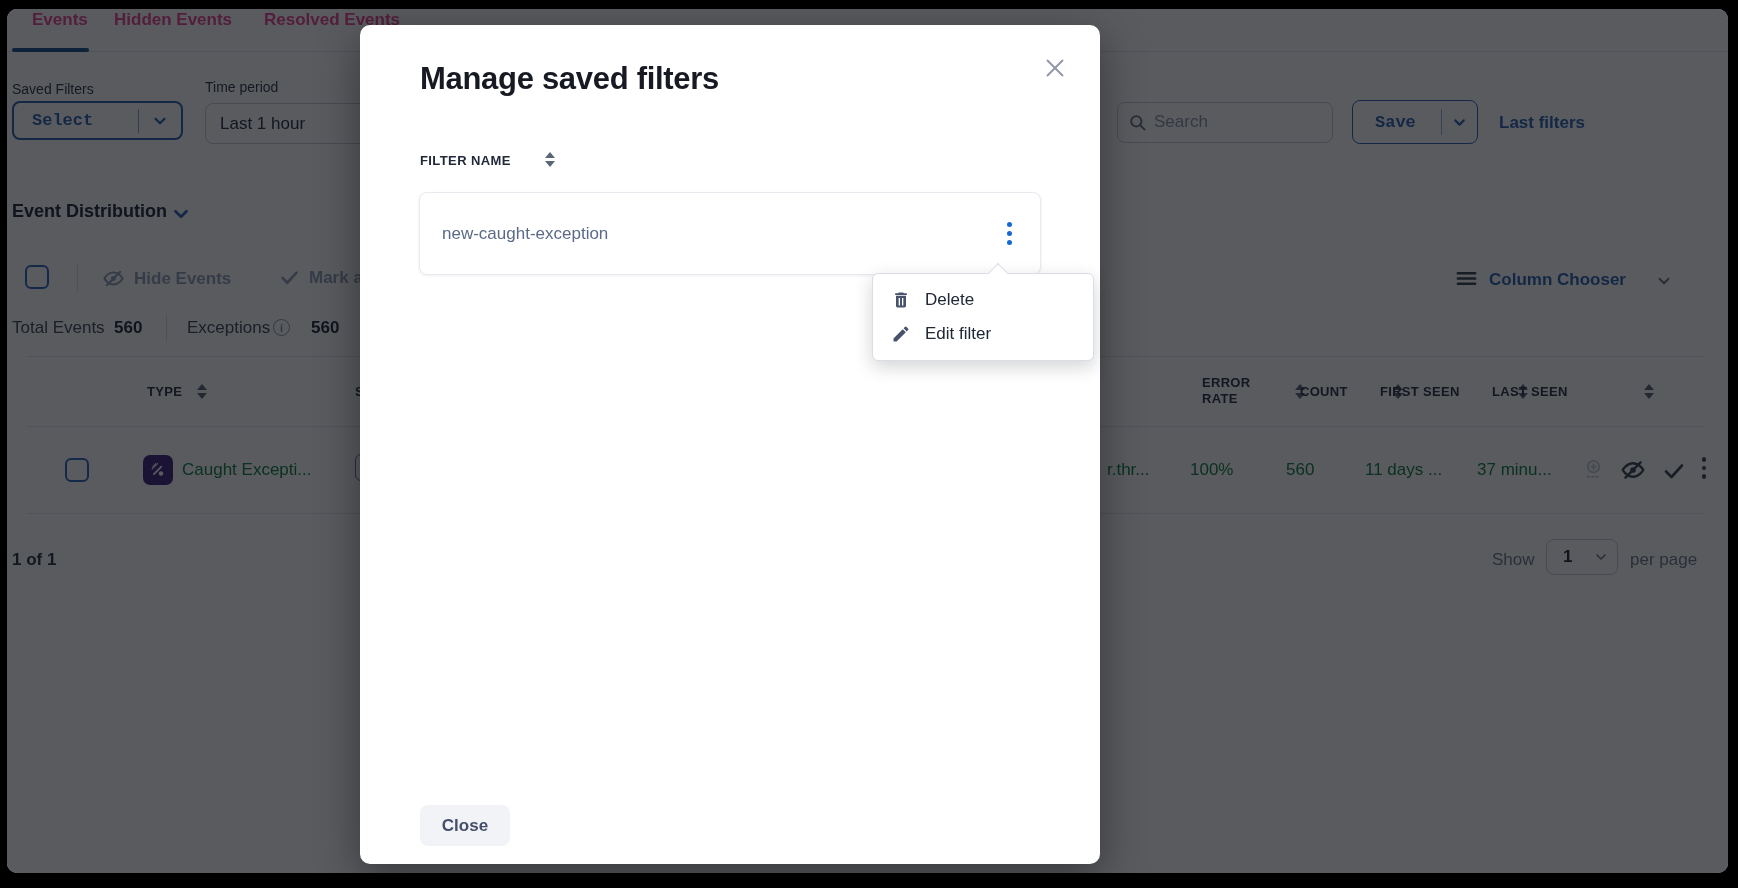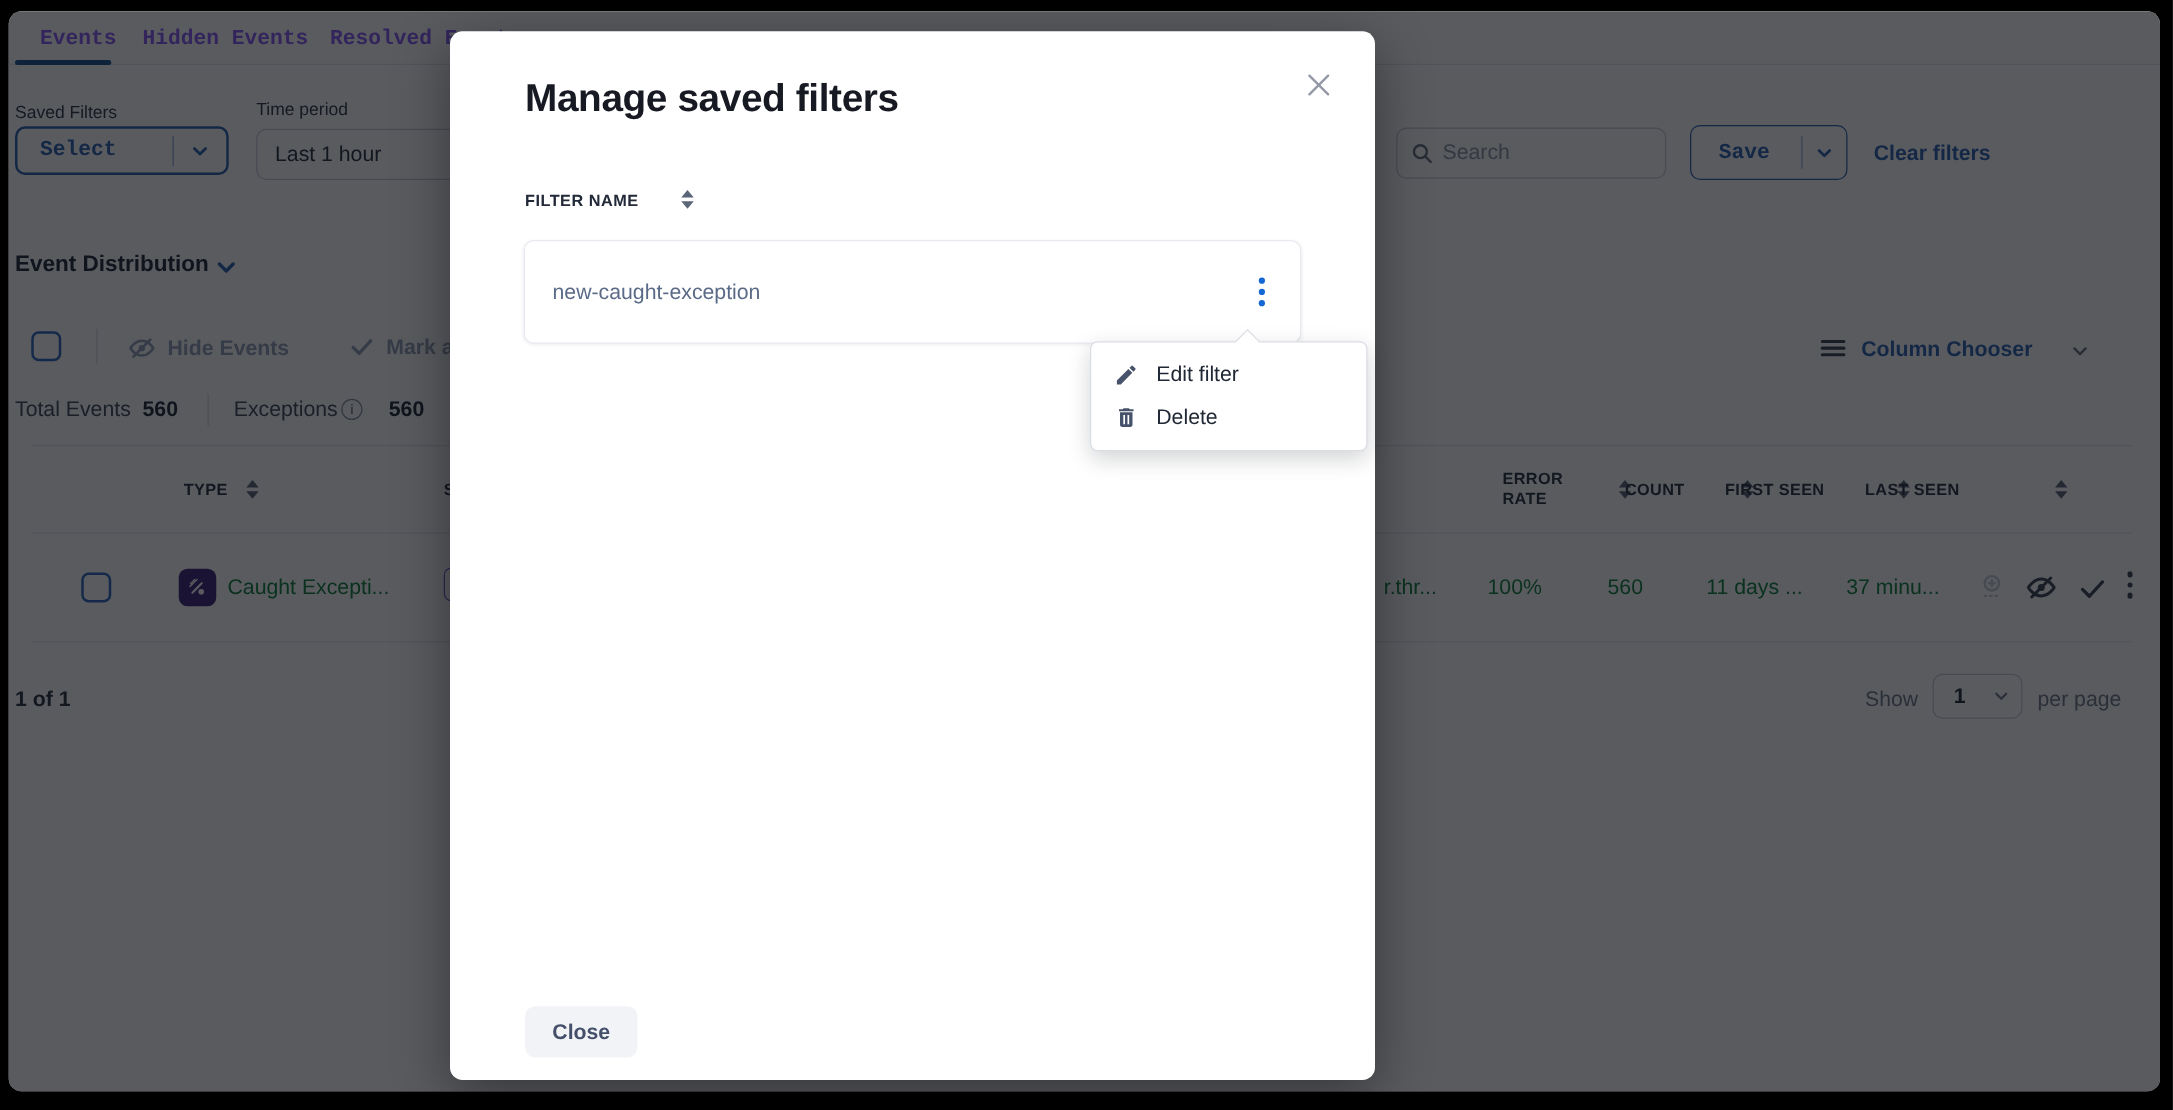--- a/index.html
+++ b/index.html
@@ -13,7 +13,7 @@
 
   
   .tabbar { position:absolute; left:0; top:0; right:0; height:43px; border-bottom:1px solid #e4e6ec; }
-  .tab { position:absolute; top:13px; font-size:17px; font-weight:600; color:#8b5cf6; cursor:pointer;font-family:Liberation Mono, monospace; }
+  .tab { position:absolute; top:1px; font-size:17px; font-weight:600; color:#ec4899; cursor:pointer; }
   .tab-underline { position:absolute; left:5px; top:39px; width:77px; height:4px; border-radius:3px; background:#1c538f; }
 
   .field-label { font-size:14px; color:#323a47; }

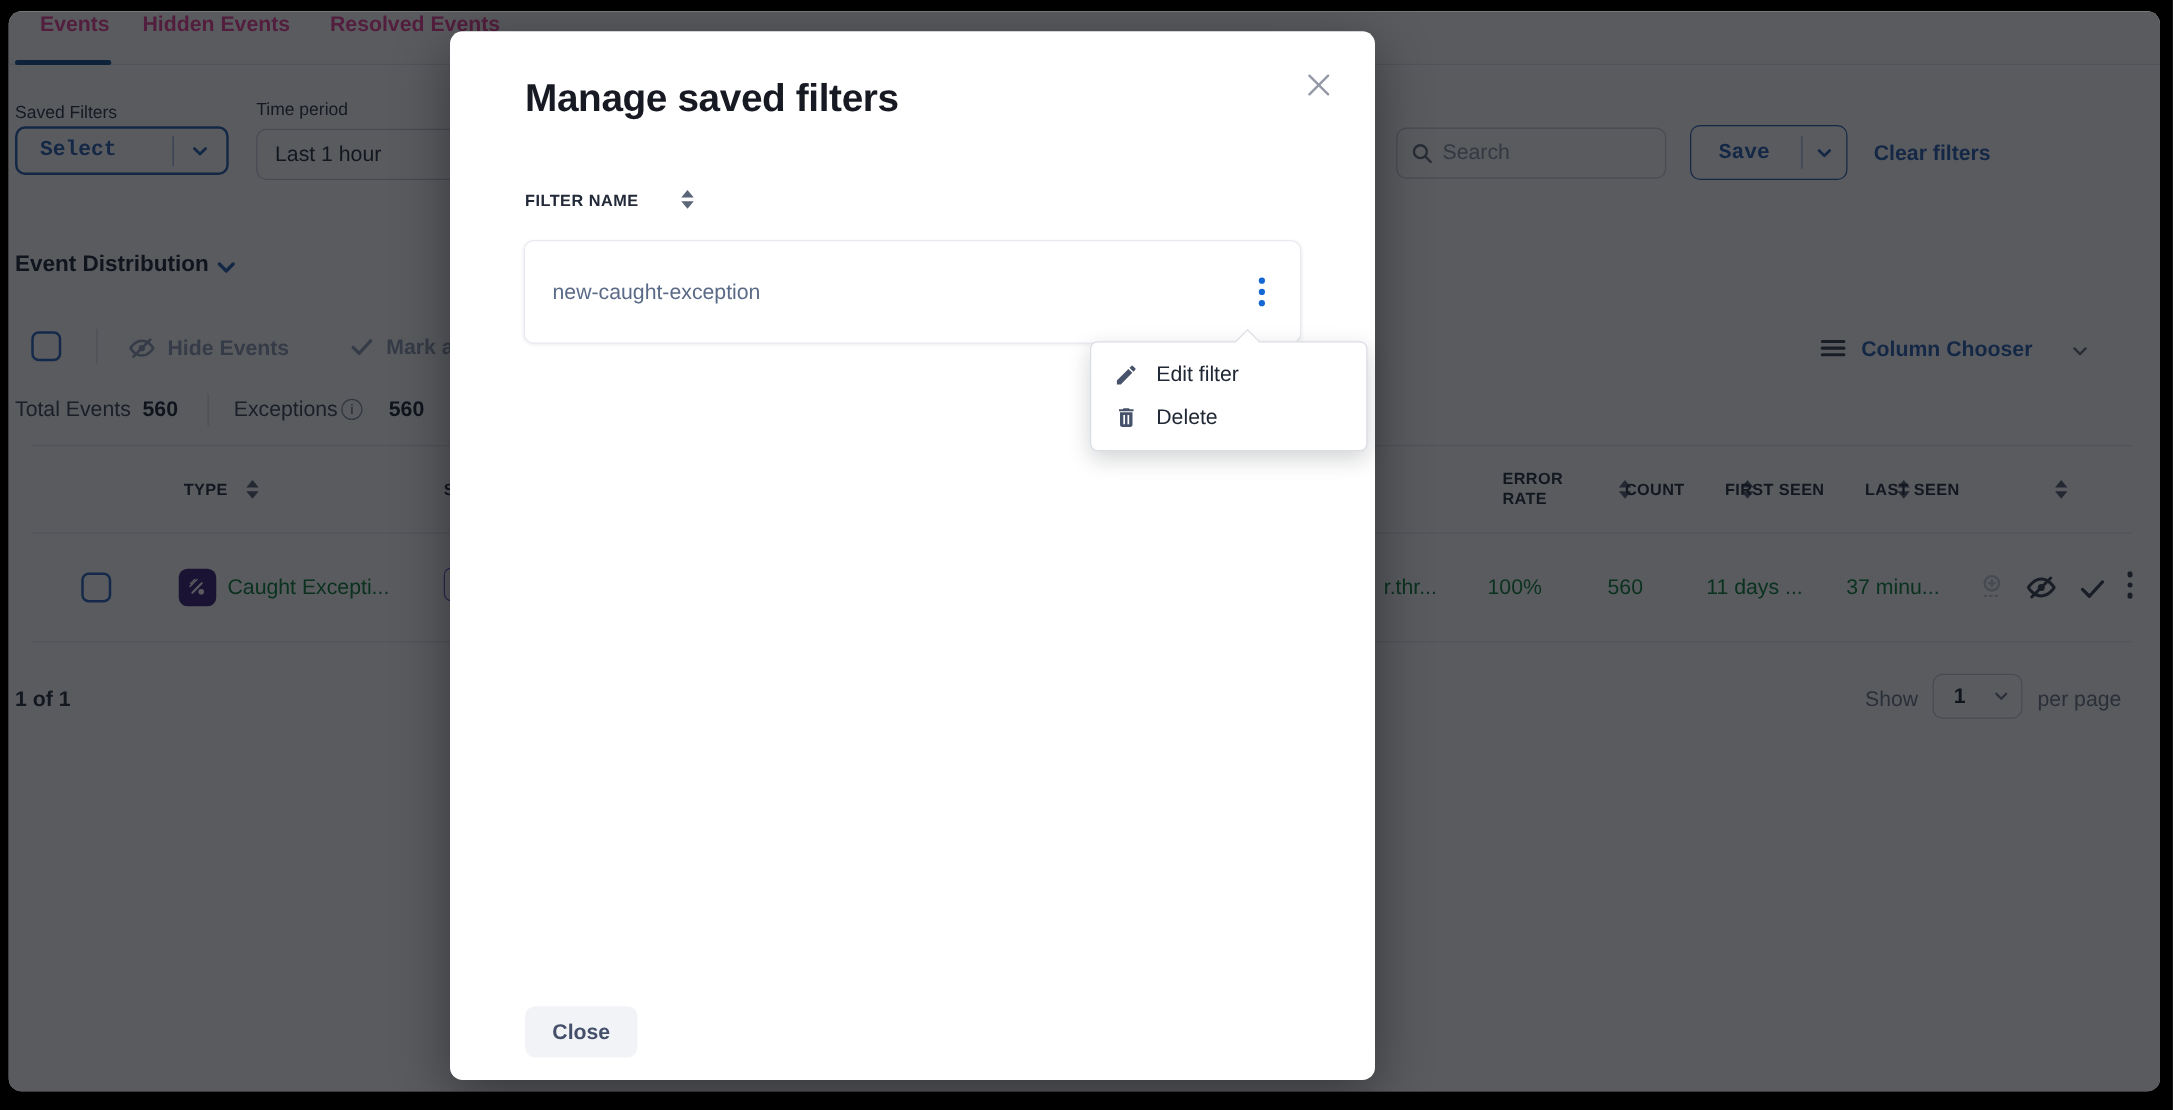--- a/index.html
+++ b/index.html
@@ -126,7 +126,7 @@
     </span>
   </div>
 
-  <span class="abs blue-link" style="left:1492px; top:104px;">Clear filters</span>
+  <span class="abs blue-link" style="left:1492px; top:104px;">Last filters</span>
 
   <span class="abs" style="left:5px; top:192px; font-size:18px; font-weight:700; color:#222938;">Event Distribution</span>
   <span class="abs" style="left:163px; top:194px; display:flex;">

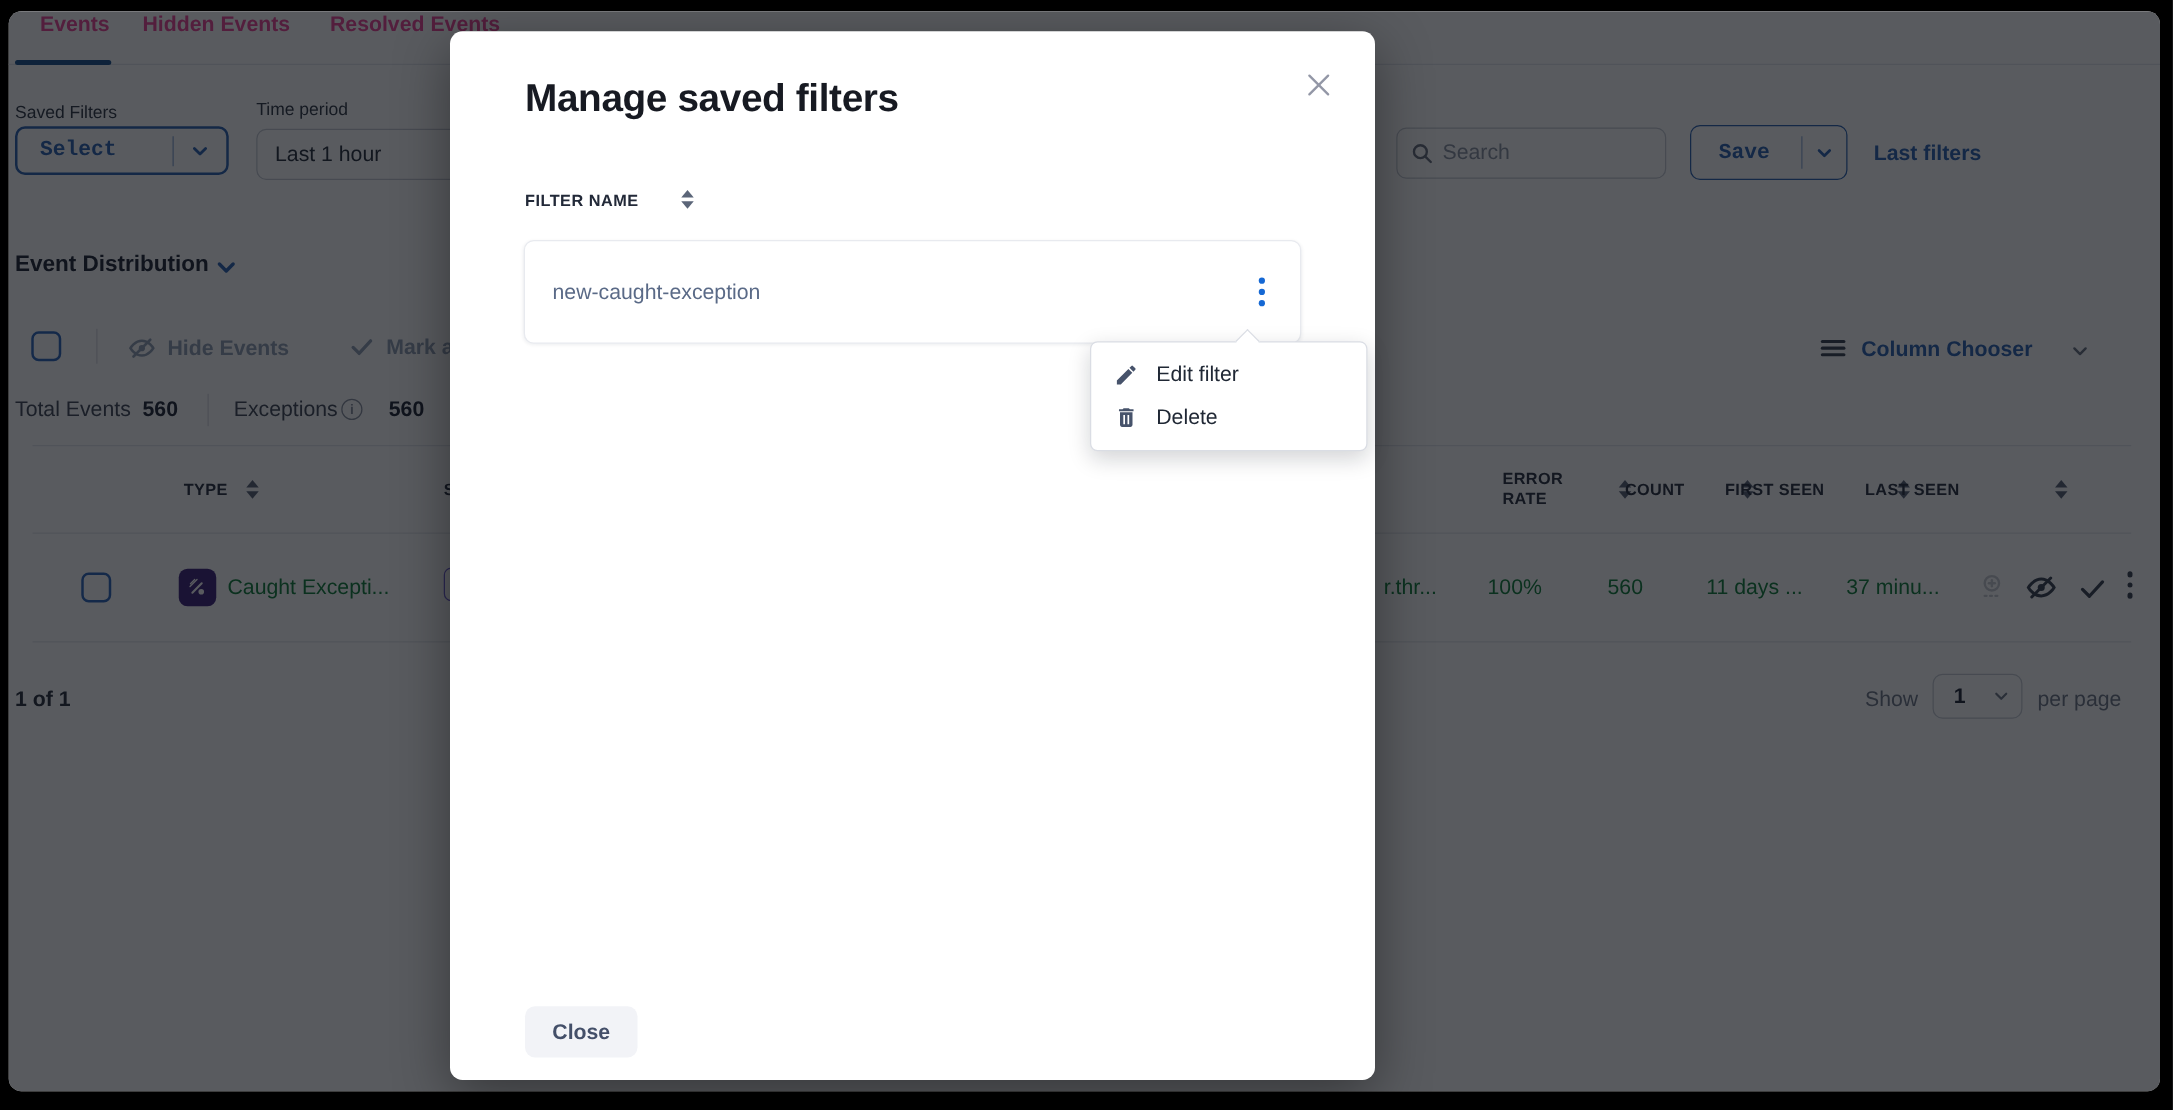--- a/index.html
+++ b/index.html
@@ -289,18 +289,18 @@
   <div class="ctx-item">
     <span class="ico">
       <svg width="20" height="20" viewBox="0 0 24 24" fill="currentColor">
-          <path d="M3 17.25V21h3.75L17.8 9.94l-3.75-3.75L3 17.25zM20.7 7.04c.39-.39.39-1.02 0-1.41l-2.34-2.34a.996.996 0 0 0-1.41 0l-1.83 1.83 3.75 3.75 1.83-1.83z"></path>
-        </svg>
-    </span>
-    <span class="lbl">Edit filter</span>
+          <path d="M6 19c0 1.1.9 2 2 2h8c1.1 0 2-.9 2-2V7H6v12zM9.2 9.5h1.6v9H9.2v-9zm4 0h1.6v9h-1.6v-9zM15.5 4l-1-1h-5l-1 1H5v2h14V4h-3.5z"></path>
+        </svg>
+    </span>
+    <span class="lbl">Delete</span>
   </div>
   <div class="ctx-item">
     <span class="ico">
       <svg width="20" height="20" viewBox="0 0 24 24" fill="currentColor">
-          <path d="M6 19c0 1.1.9 2 2 2h8c1.1 0 2-.9 2-2V7H6v12zM9.2 9.5h1.6v9H9.2v-9zm4 0h1.6v9h-1.6v-9zM15.5 4l-1-1h-5l-1 1H5v2h14V4h-3.5z"></path>
-        </svg>
-    </span>
-    <span class="lbl">Delete</span>
+          <path d="M3 17.25V21h3.75L17.8 9.94l-3.75-3.75L3 17.25zM20.7 7.04c.39-.39.39-1.02 0-1.41l-2.34-2.34a.996.996 0 0 0-1.41 0l-1.83 1.83 3.75 3.75 1.83-1.83z"></path>
+        </svg>
+    </span>
+    <span class="lbl">Edit filter</span>
   </div>
 </div>
 

